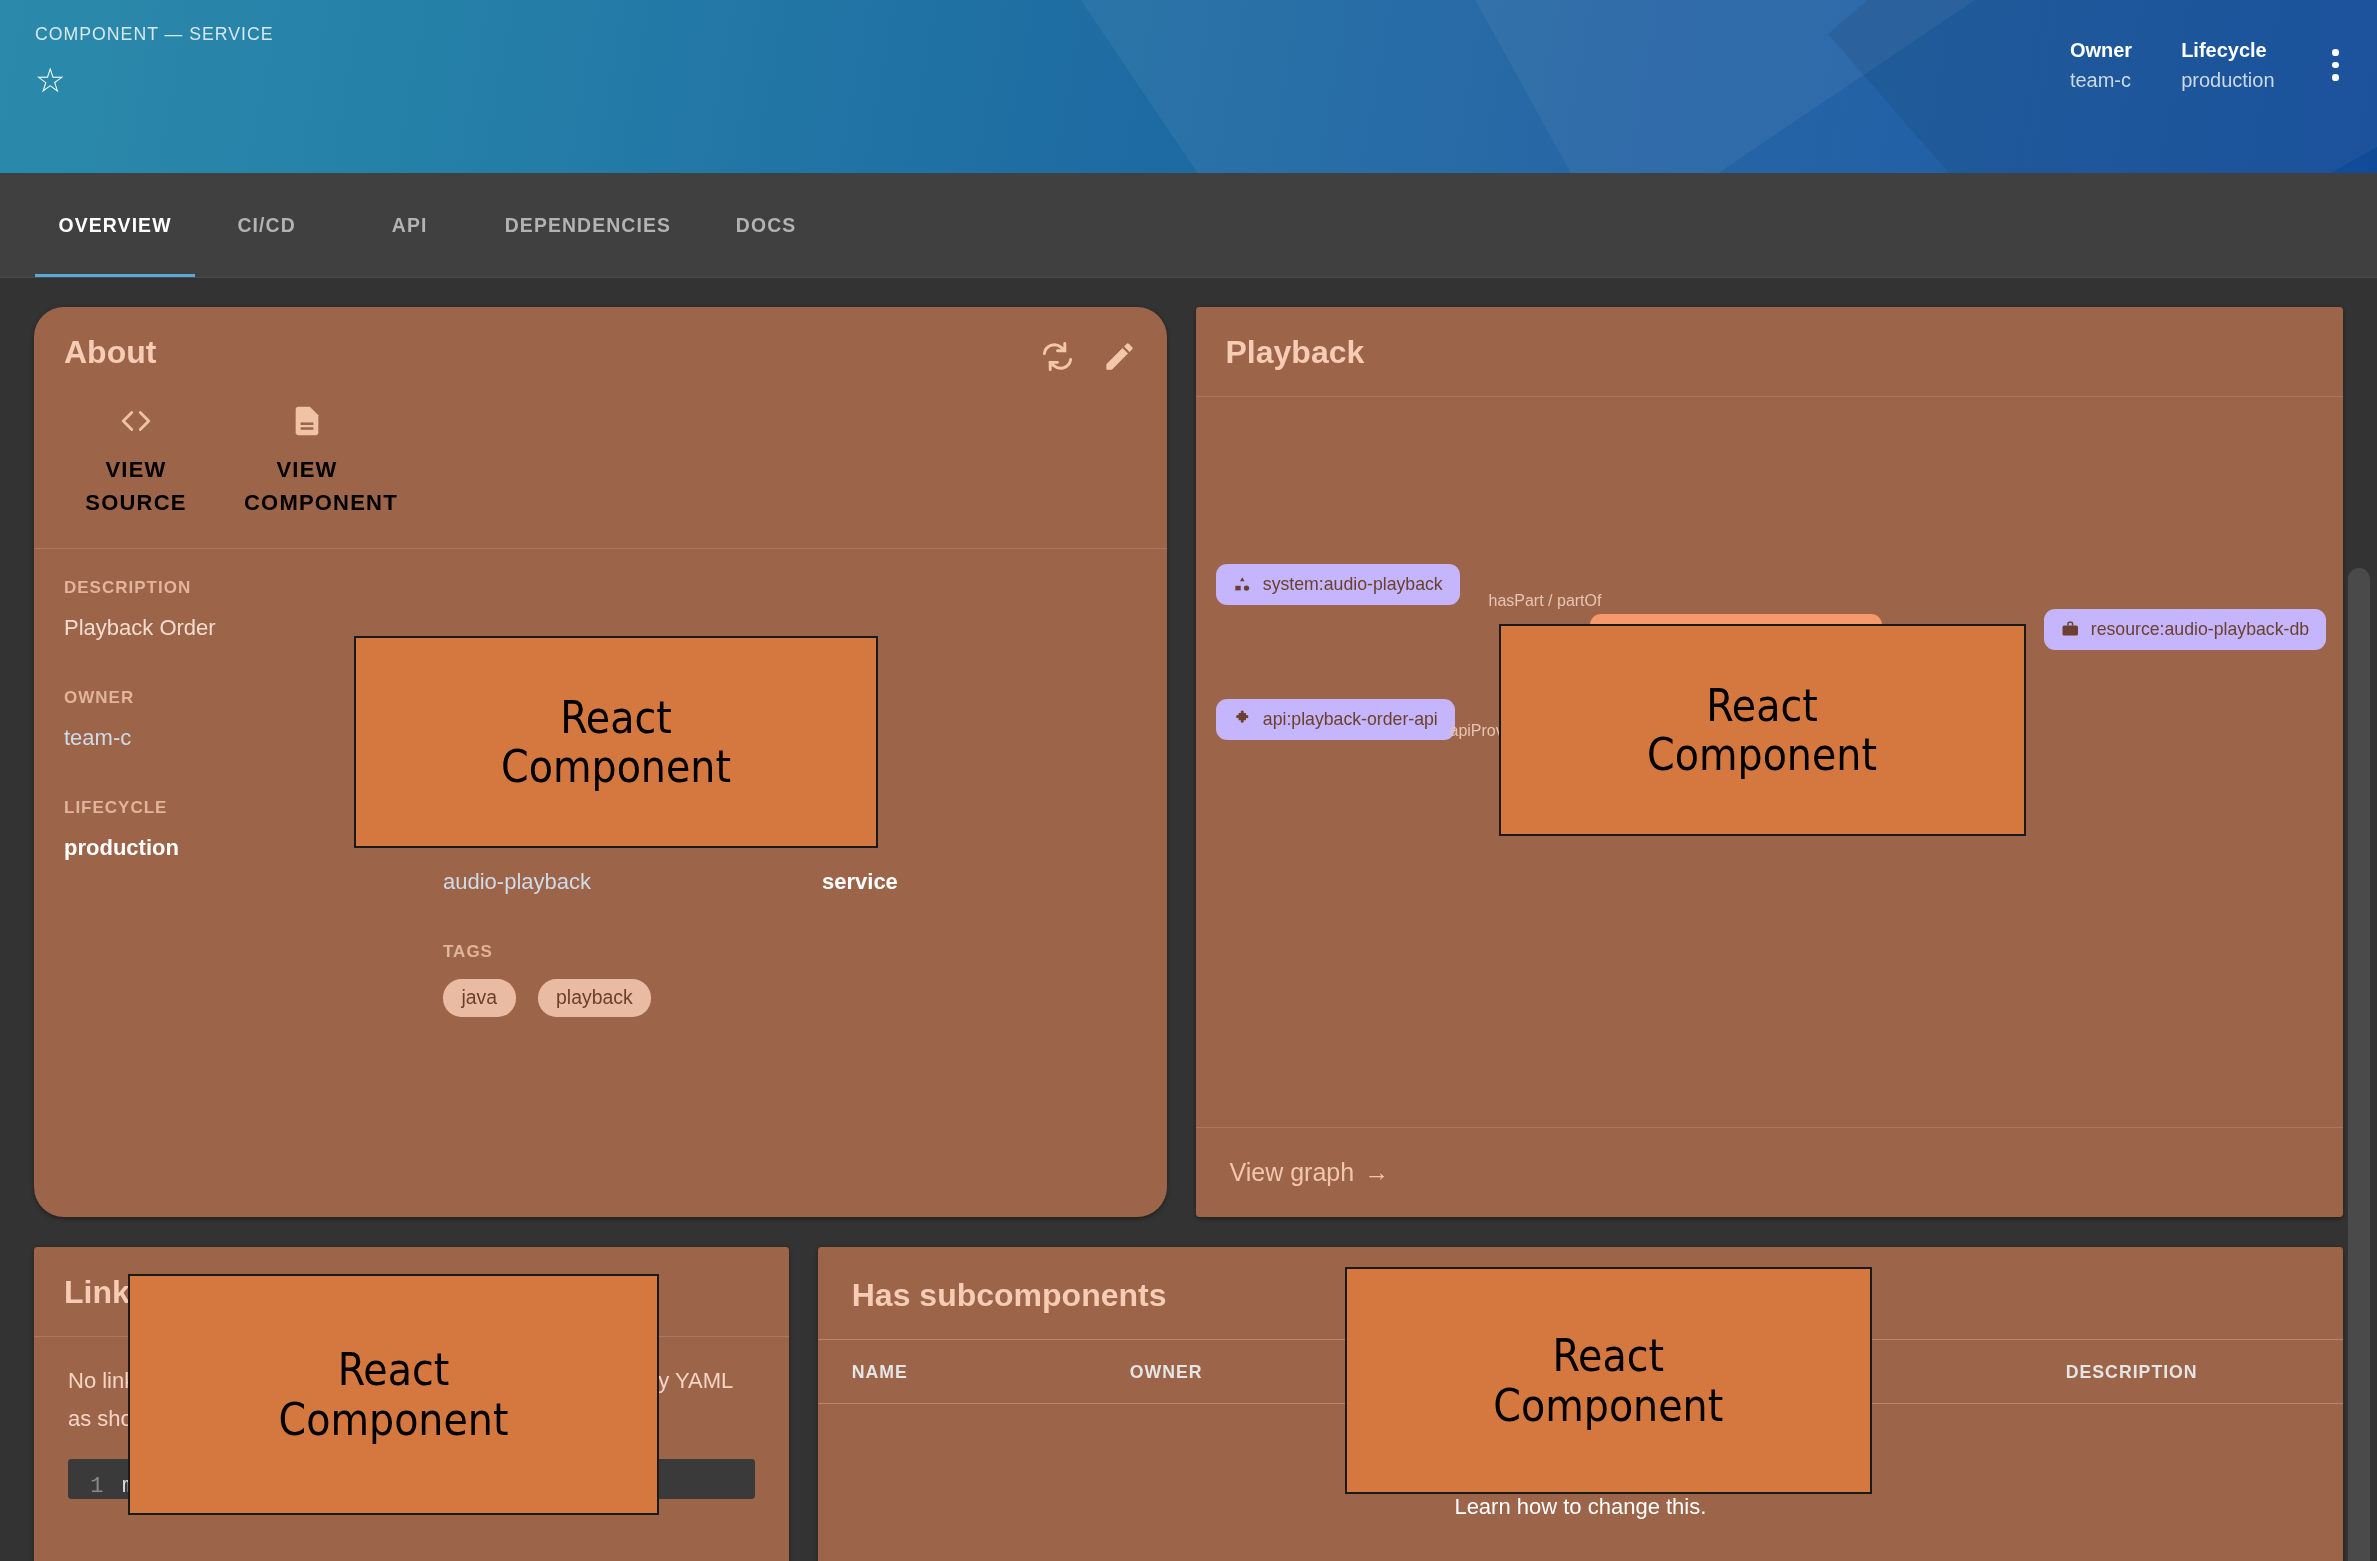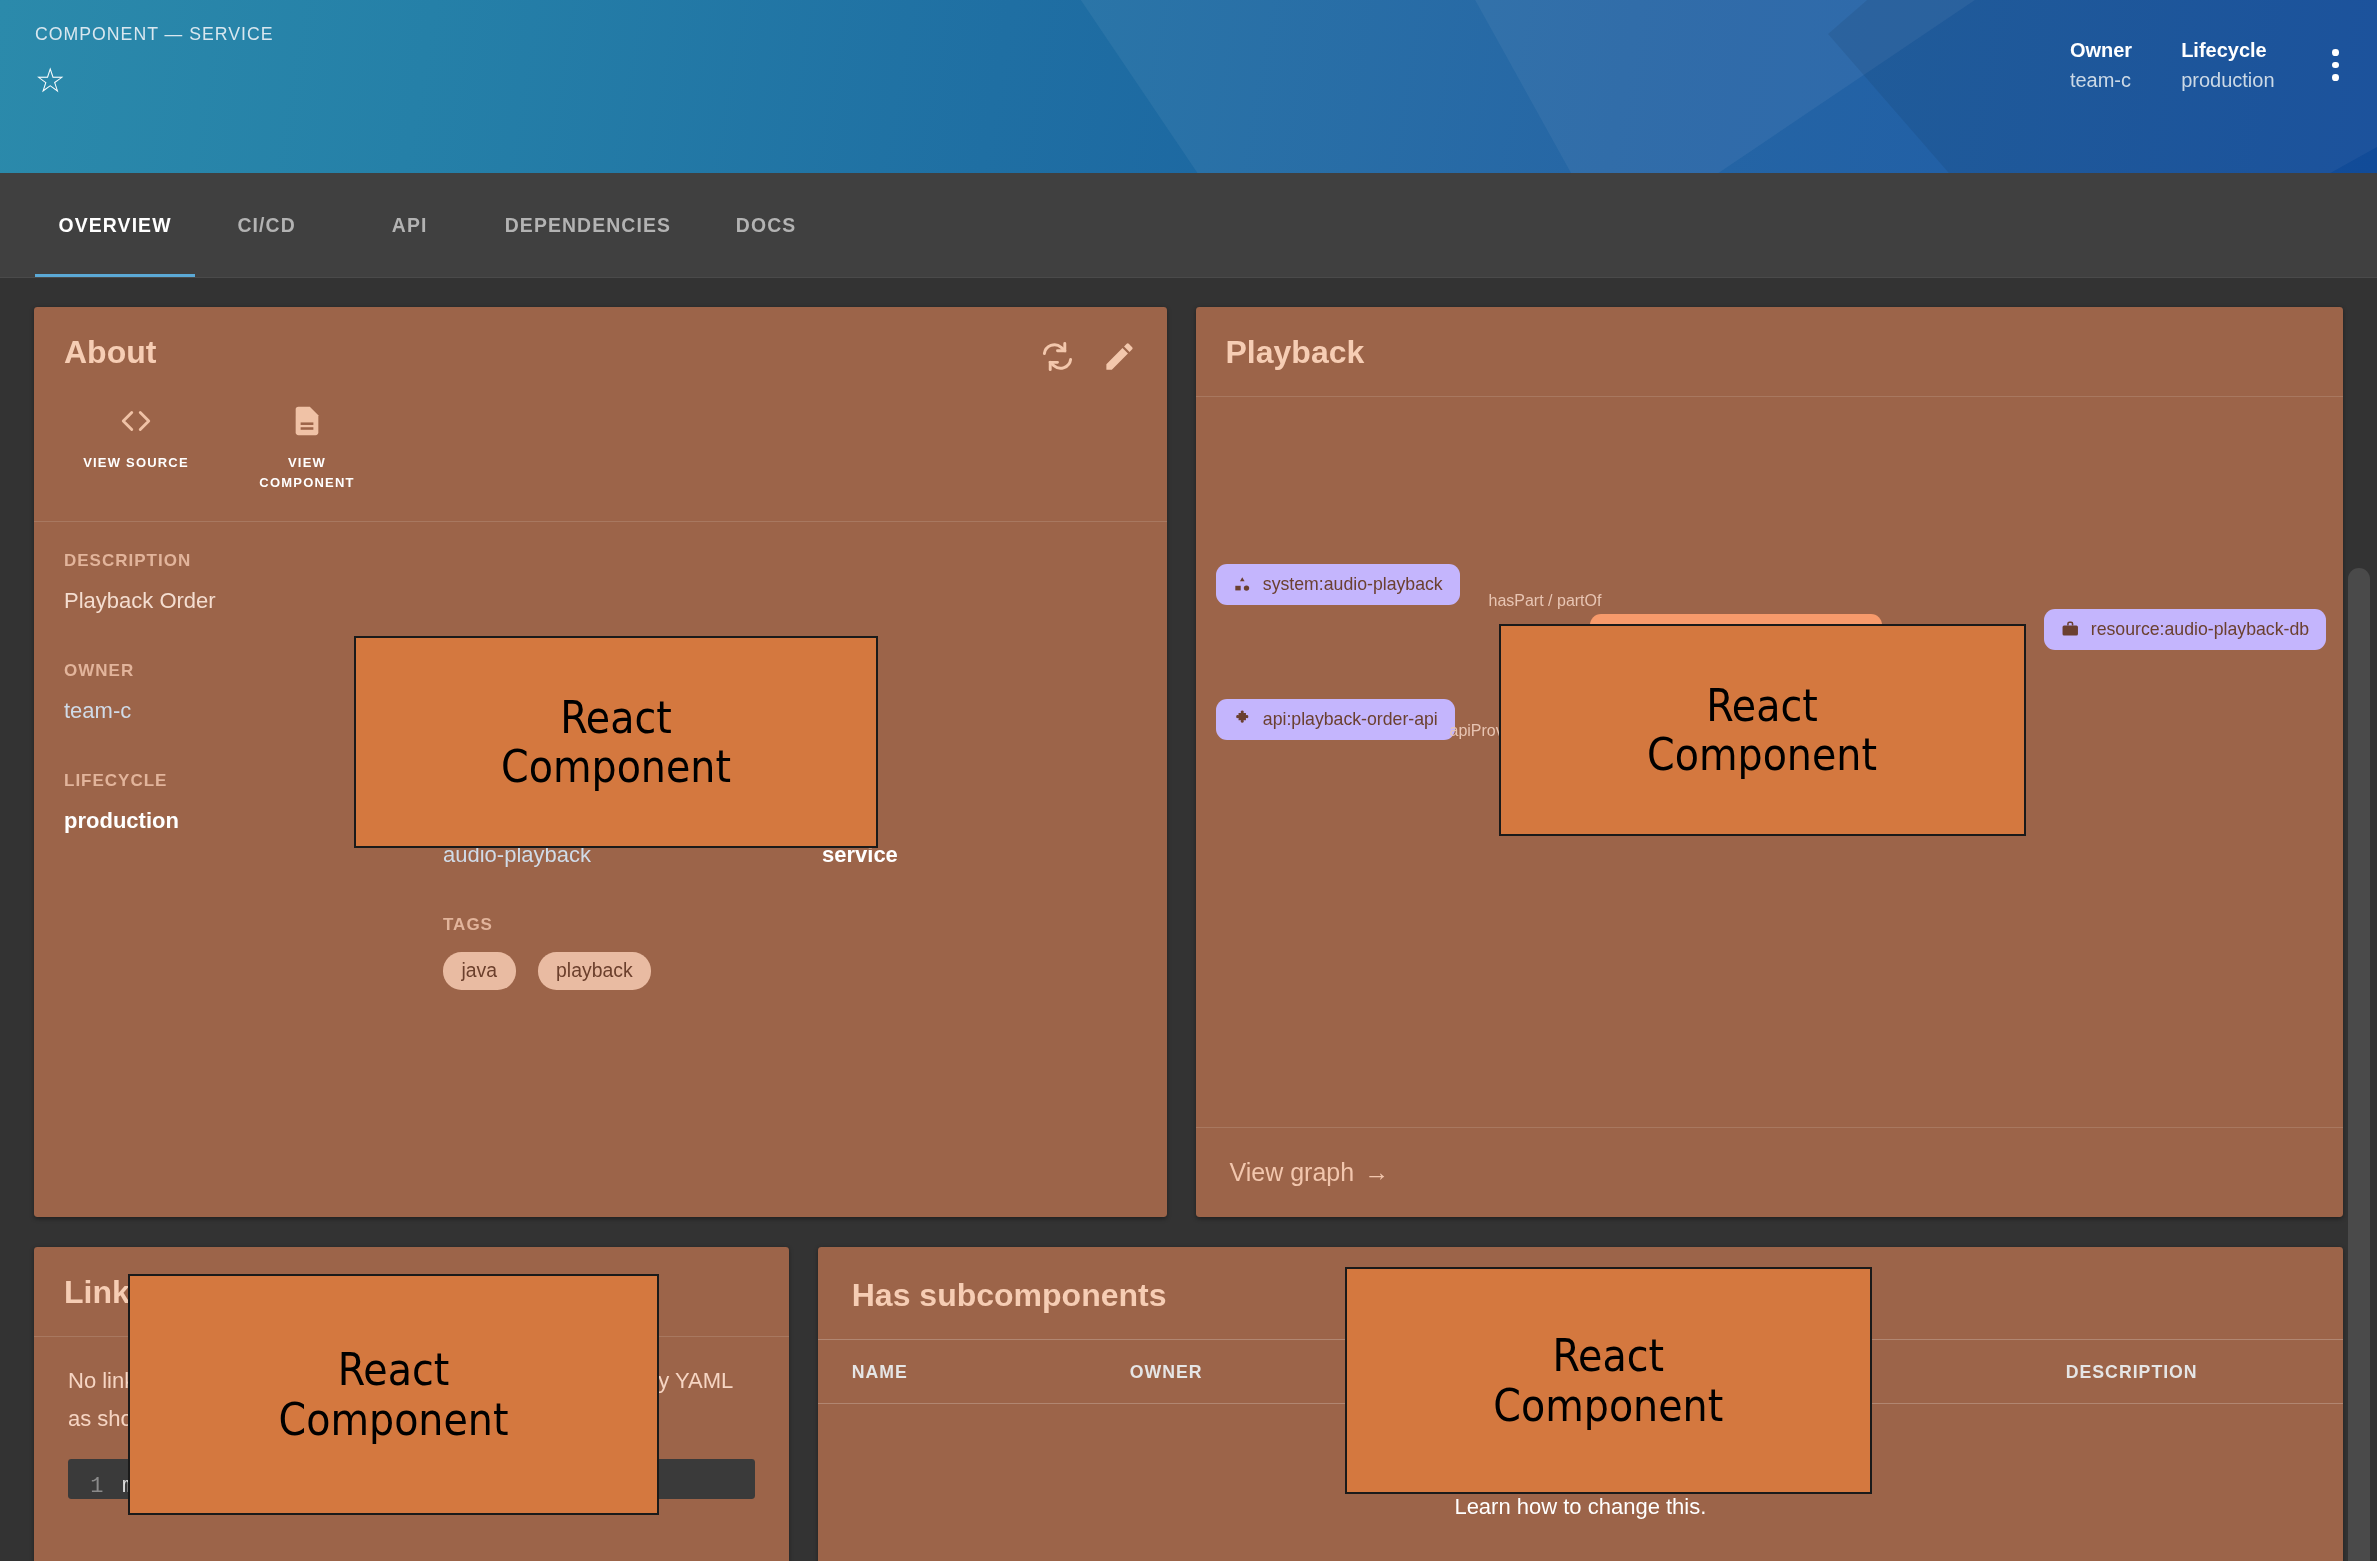--- a/index.html
+++ b/index.html
@@ -109,7 +109,7 @@
   .divider { height: 0.8px; background: rgba(255,255,255,0.13); }
 
   
-  .about-card { width: 1133px; height: 910px; }
+  .about-card { width: 1133px; height: 910px; border-radius: 30px; }
   .about-links { display: flex; gap: 45px; padding: 5px 30px 29px 39px; }
   .about-link { width: 126px; text-align: center; cursor: pointer; }
   .about-link .glyph { color: #f0c2a6; line-height: 0; display: block; margin-bottom: 15px; }

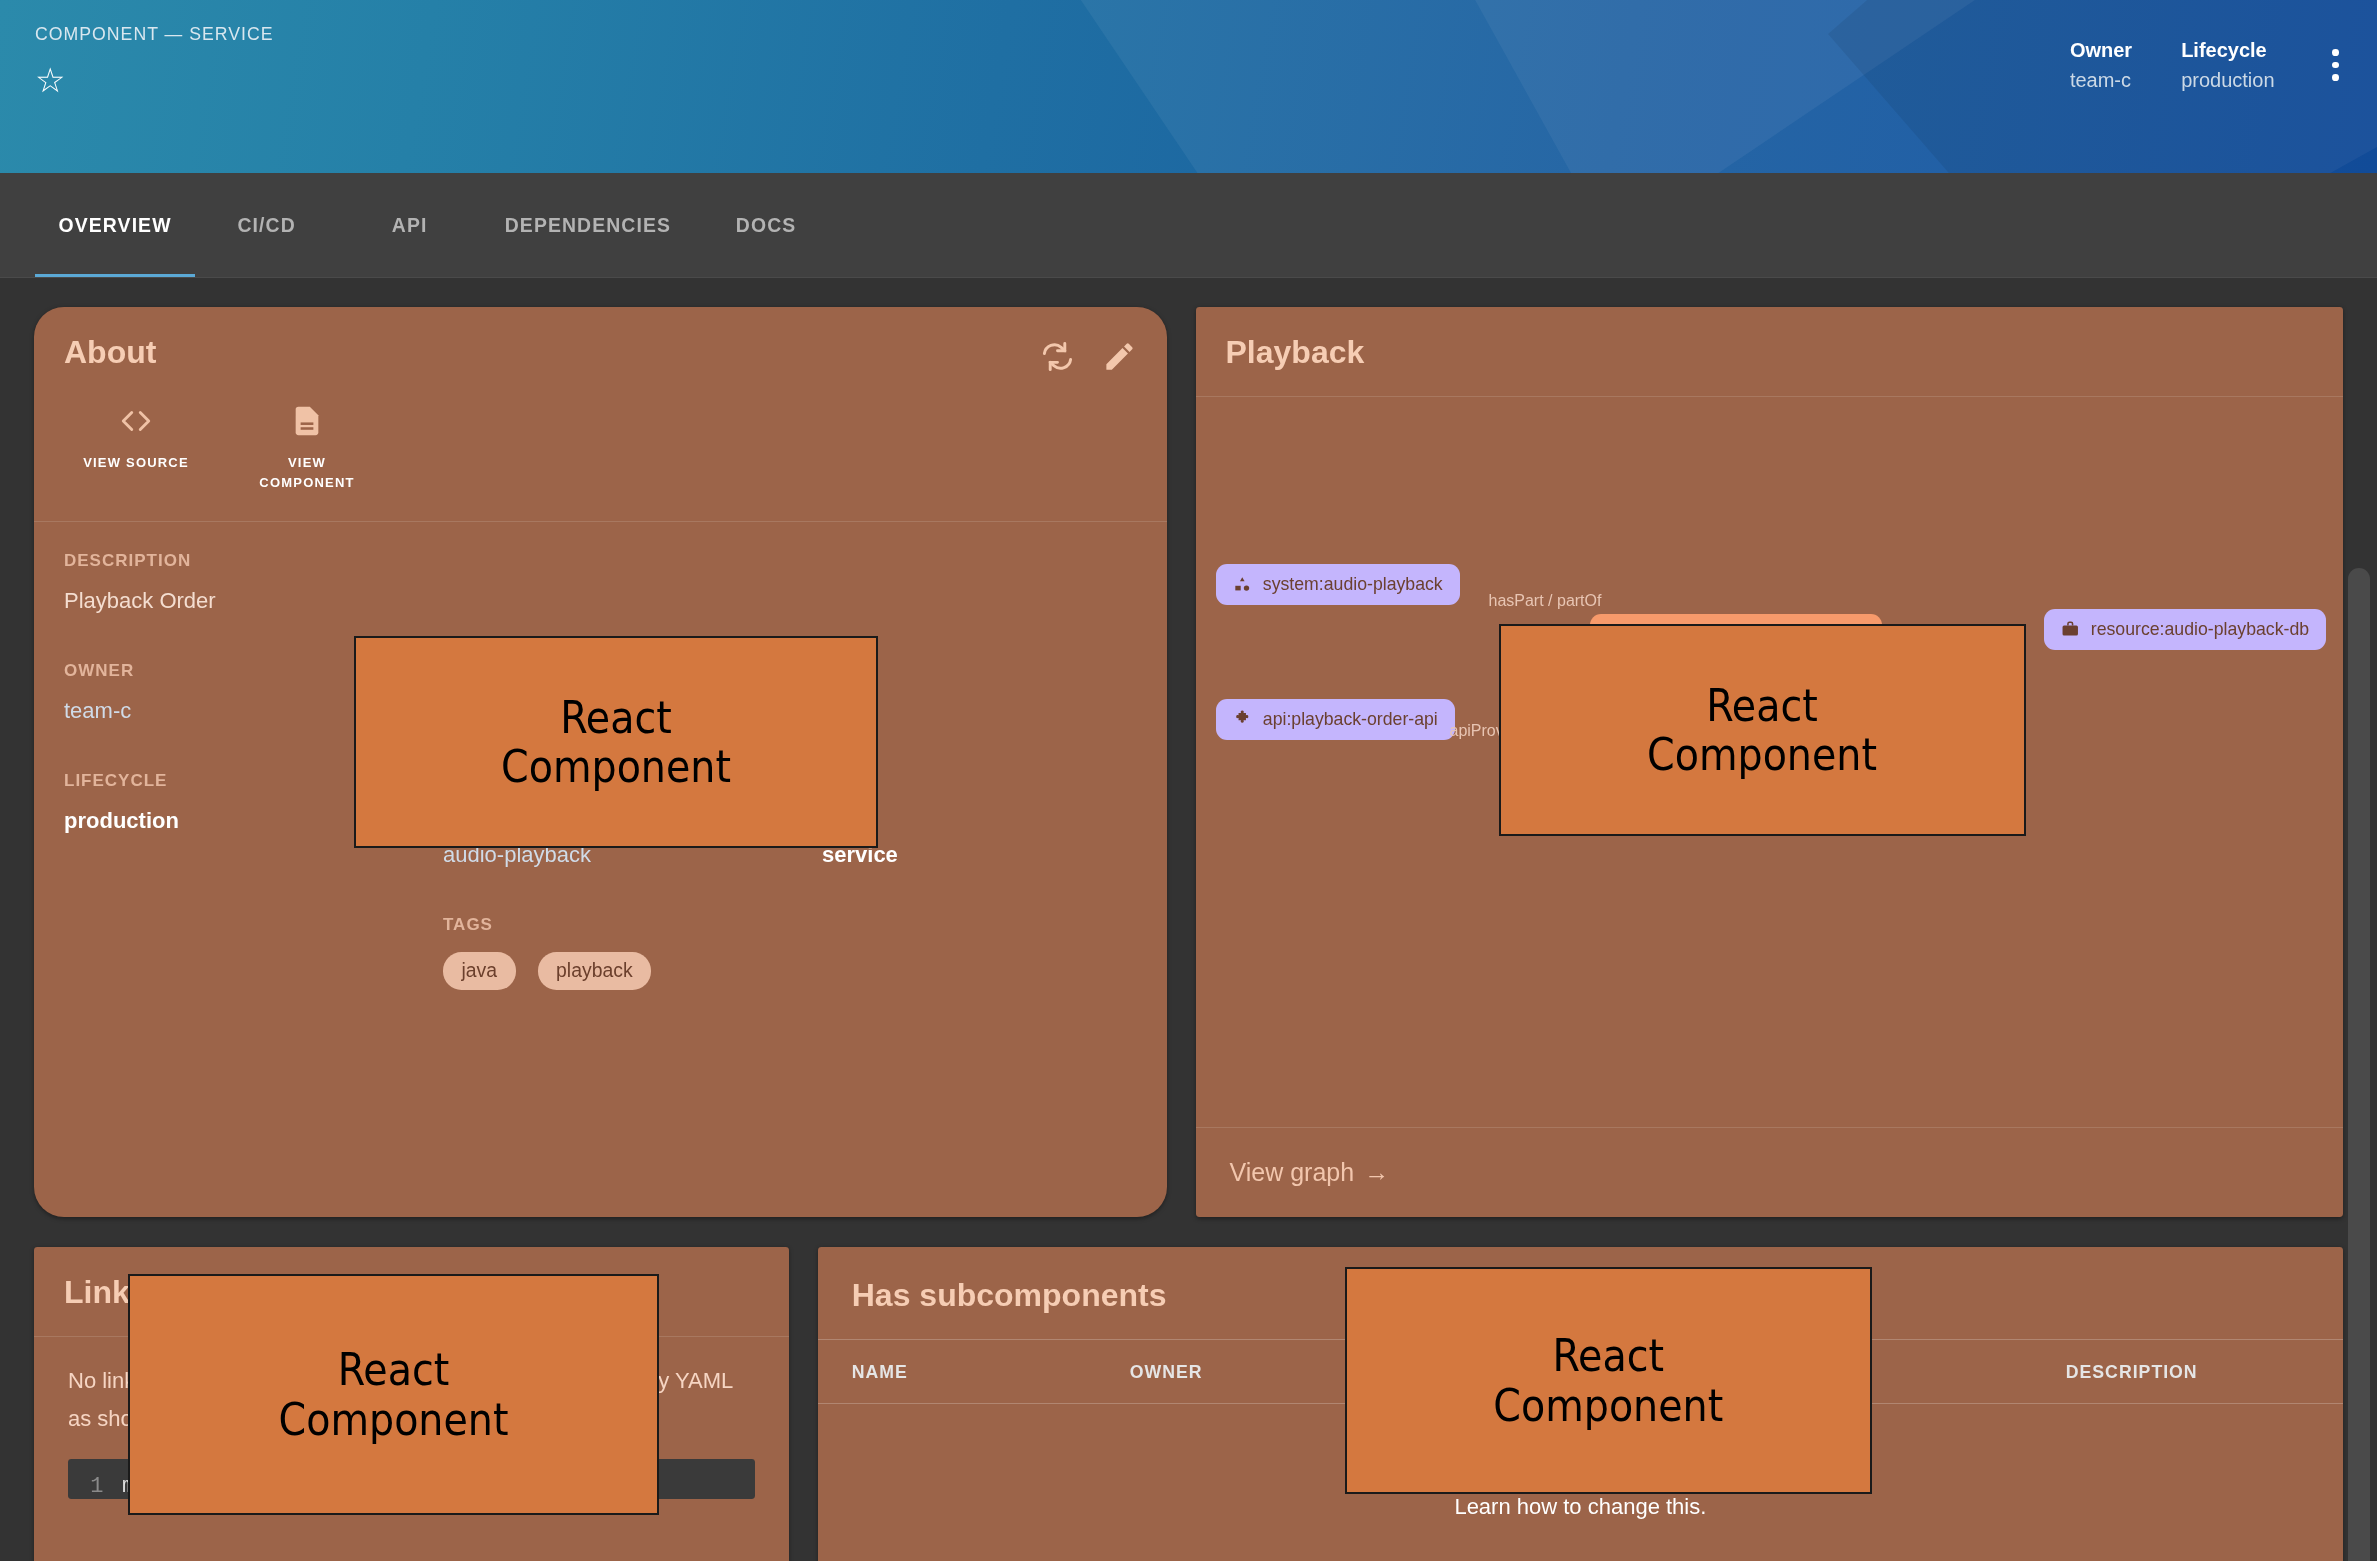--- a/index.html
+++ b/index.html
@@ -114,7 +114,7 @@
   .about-link { width: 126px; text-align: center; cursor: pointer; }
   .about-link .glyph { color: #f0c2a6; line-height: 0; display: block; margin-bottom: 15px; }
   .about-link-label {
-    color: #ffffff; font-size: 13px; font-weight: 600; letter-spacing: 1.2px;
+    color: #000000; font-size: 22px; font-weight: 600; letter-spacing: 1.2px;
     line-height: 1.5;
   }
   .about-body { padding: 29px 30px 0 30px; position: relative; }

